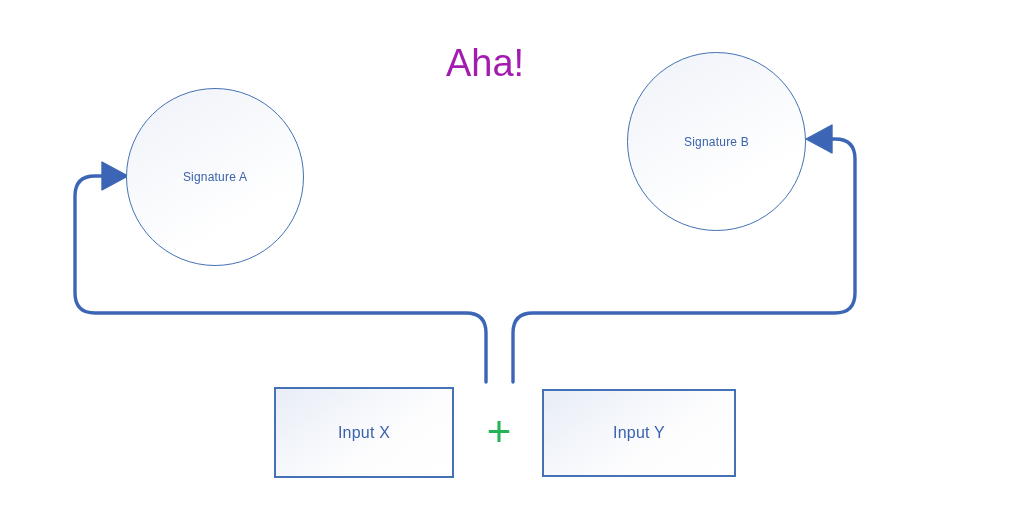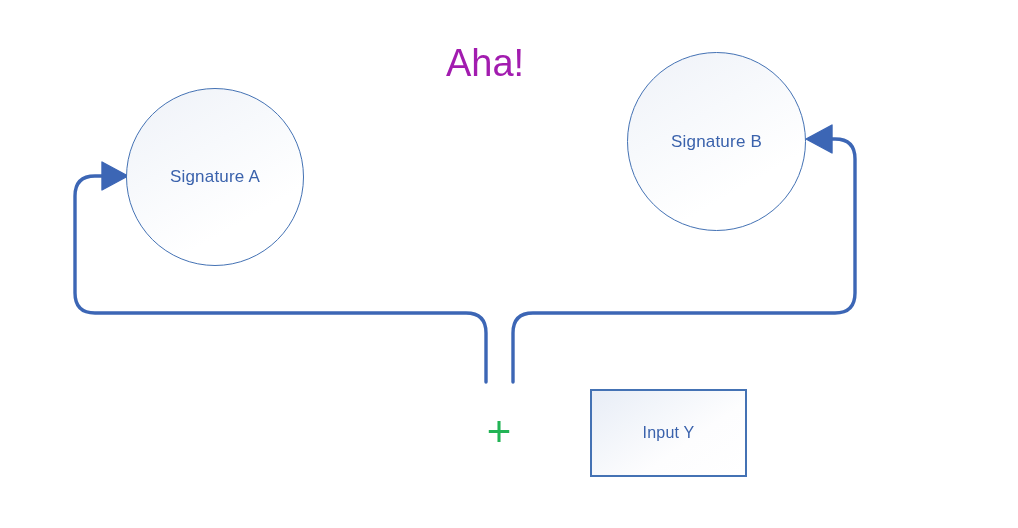--- a/index.html
+++ b/index.html
@@ -37,7 +37,7 @@
   }
   .node-circle .node-label {
     color: #3a62ac;
-    font-size: 17px;
+    font-size: 12px;
     letter-spacing: 0.2px;
     white-space: nowrap;
     text-align: right;

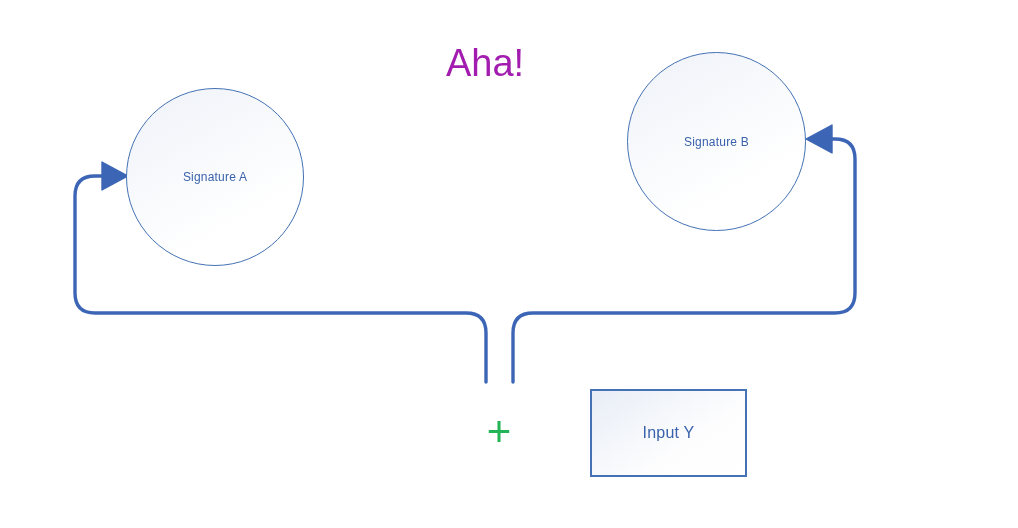--- a/index.html
+++ b/index.html
@@ -144,6 +144,9 @@
     <span class="node-label">Signature B</span>
   </div>
 
+  <div id="box-x" class="node-box">
+    <span class="node-label">Input X</span>
+  </div>
 
   <div id="plus-sign">+</div>
 

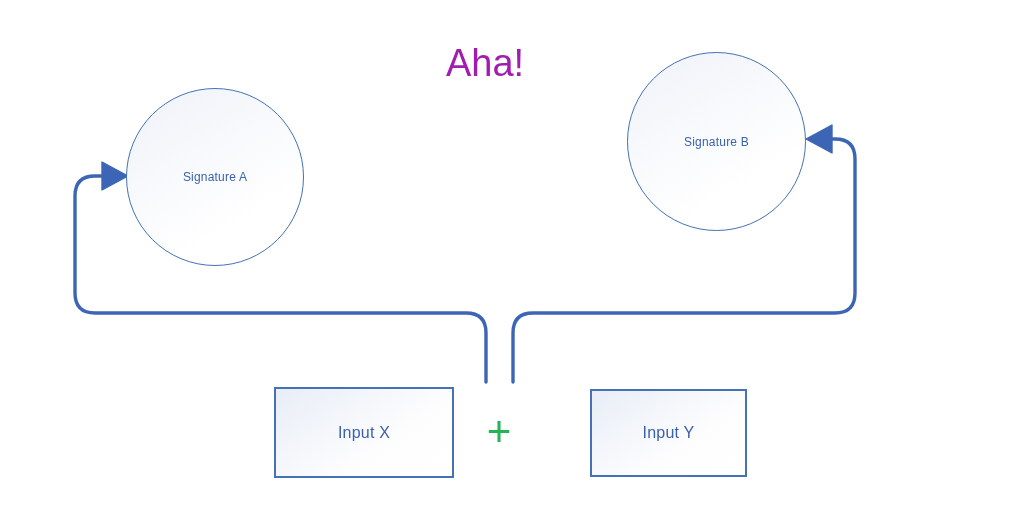--- a/index.html
+++ b/index.html
@@ -78,9 +78,8 @@
   #box-y {
     left: 542px;
     top: 389px;
-    width: 157px;
+    width: 194px;
     height: 88px;
-    margin-left: 48px;
   }
   #plus-sign {
     position: absolute;

